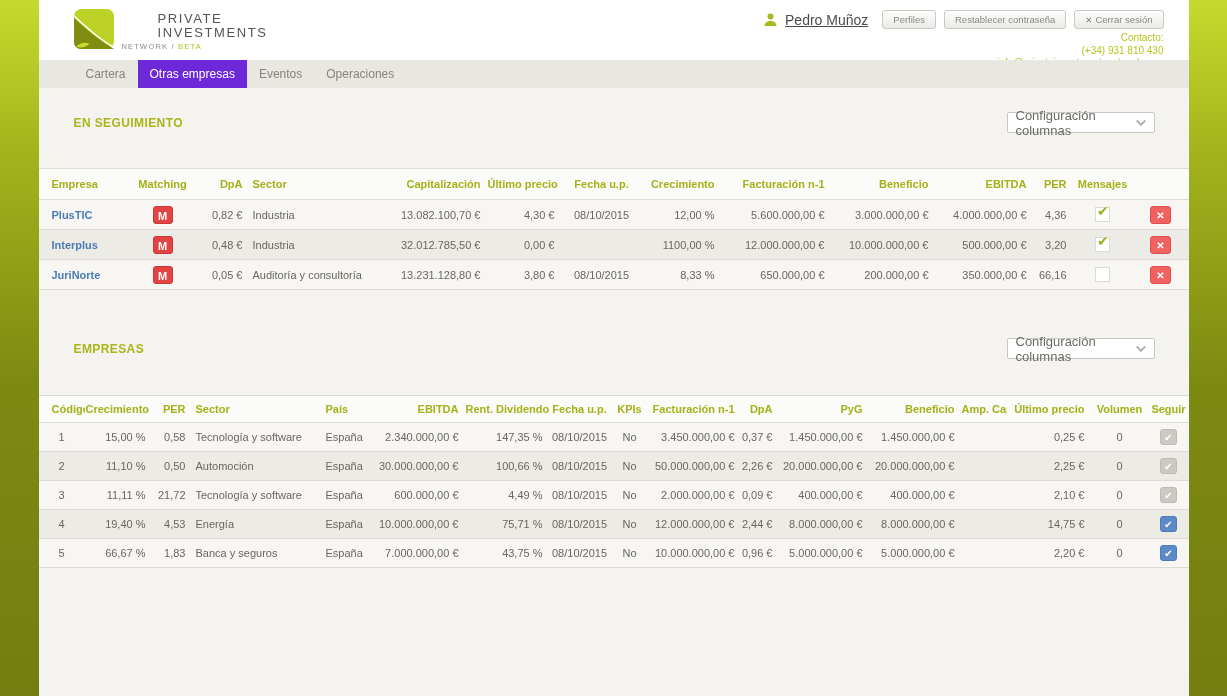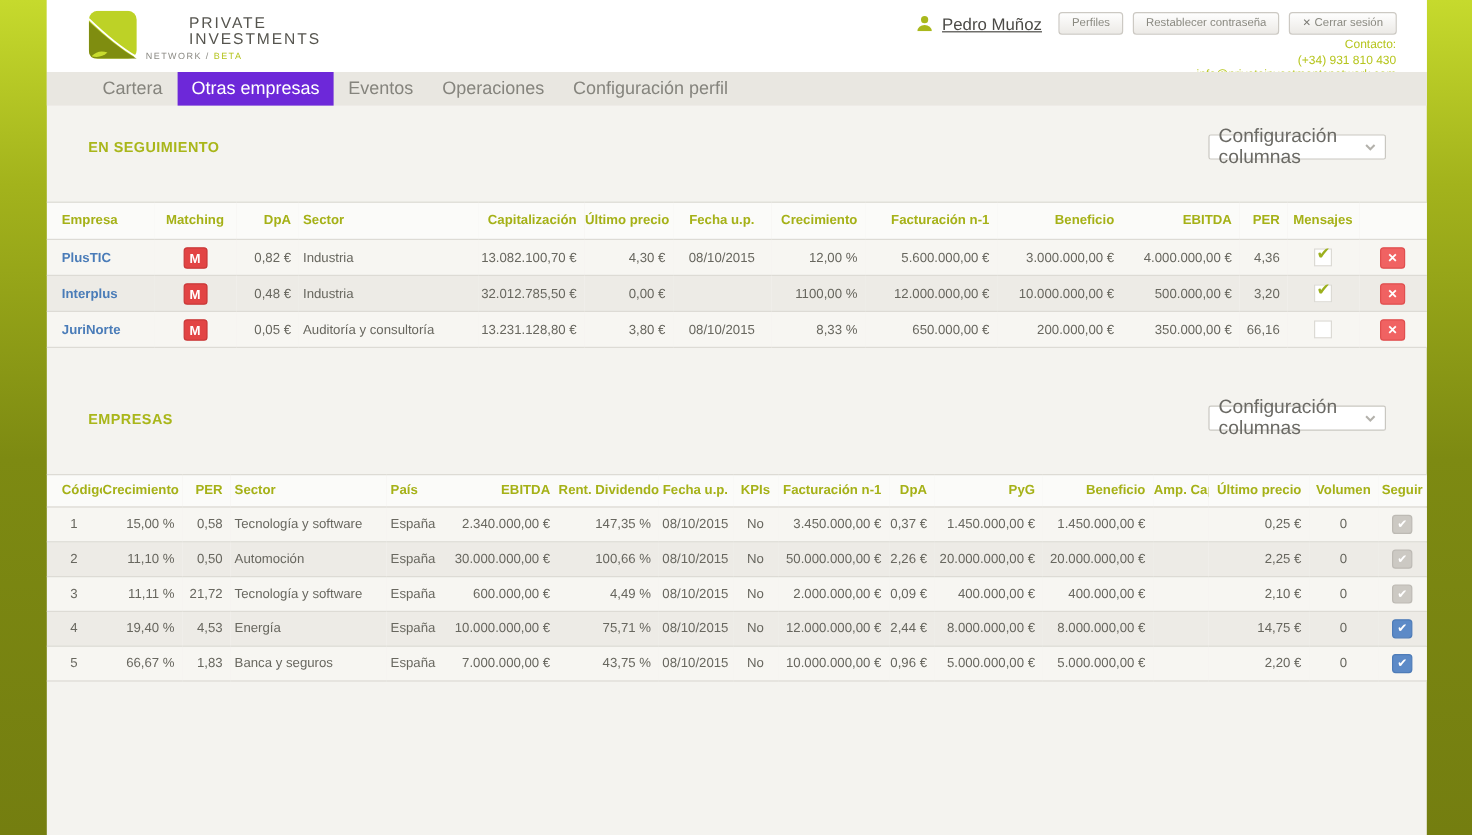--- a/index.html
+++ b/index.html
@@ -28,7 +28,7 @@
 
   
   .nav { height:28px; background:#e9e7e1; display:flex; padding-left:35px; flex-shrink:0; }
-  .tab { line-height:28px; padding:0 12px; font-size:15px; color:#85847d; cursor:pointer; }
+  .tab { line-height:28px; padding:0 12px; font-size:12px; color:#85847d; cursor:pointer; }
   .tab.active { background:#6d28d9; color:#fff; }
 
   

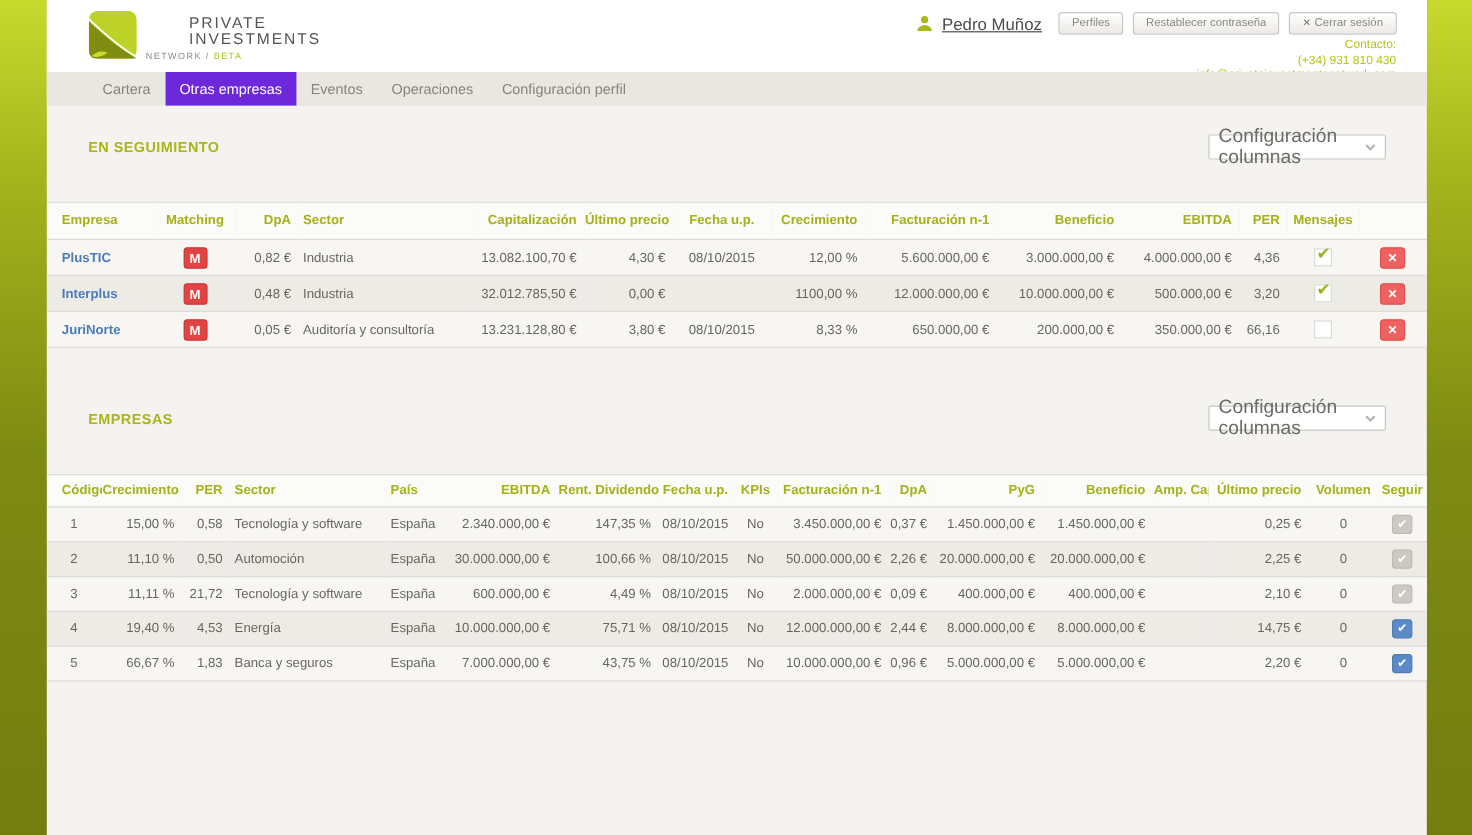--- a/index.html
+++ b/index.html
@@ -106,7 +106,6 @@
       <div class="tab active">Otras empresas</div>
       <div class="tab">Eventos</div>
       <div class="tab">Operaciones</div>
-      <div class="tab">Configuración perfil</div>
     </nav>
 
   <main>

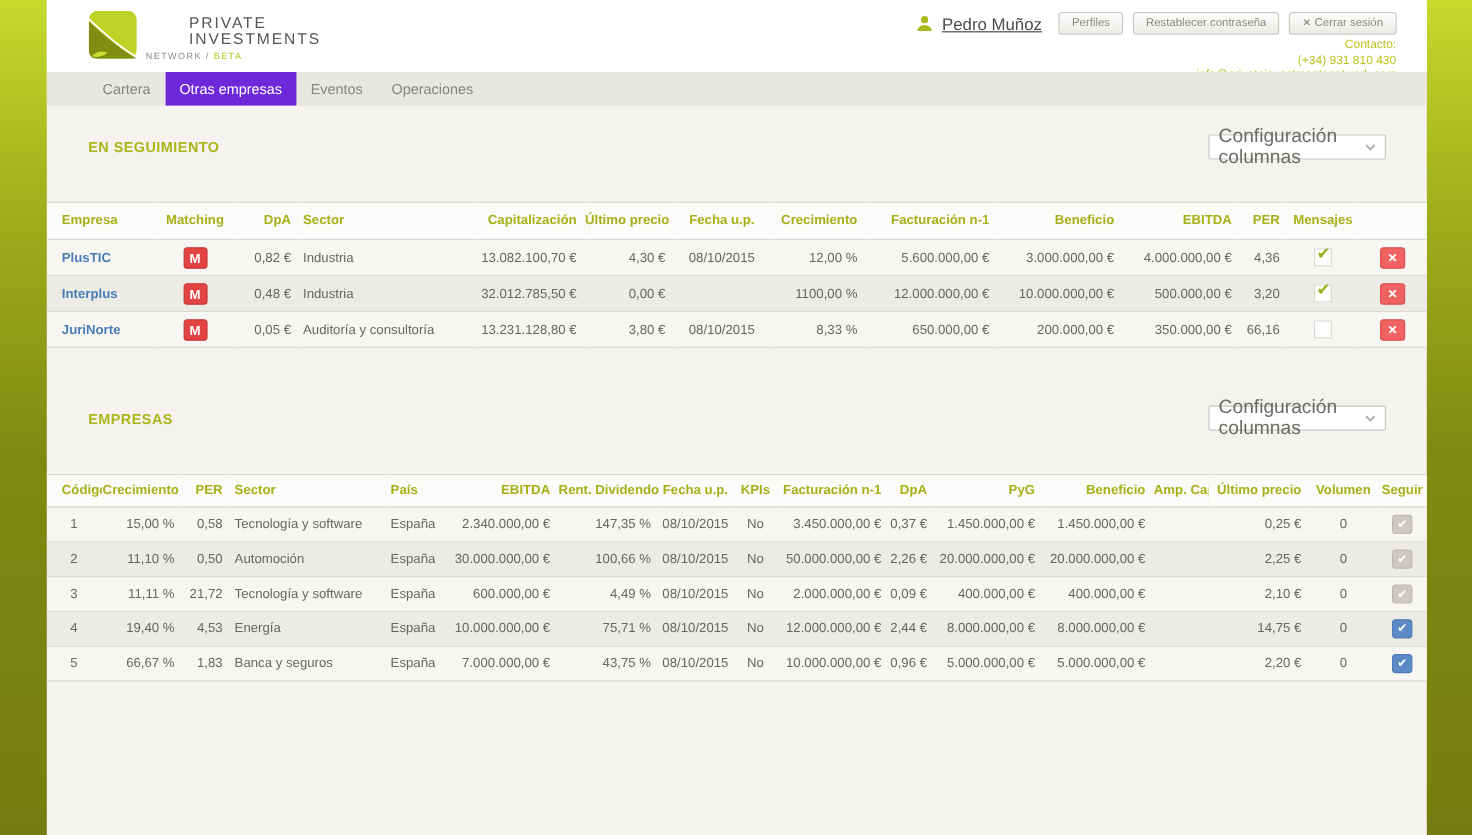--- a/index.html
+++ b/index.html
@@ -35,7 +35,7 @@
   .section-head { display:flex; justify-content:space-between; align-items:center; margin:24px 34px 0 35px; }
   .section-head.second { margin-top:48px; }
   .sec-title { font-size:12px; font-weight:bold; color:#a9b61a; letter-spacing:.4px; margin:0; }
-  .select { width:148px; height:21px; background:#fff; border:1px solid #c9c7c1; border-radius:2px; display:flex; align-items:center; justify-content:center; padding:0 7px 0 8px; font-size:16px; color:#6b6a65; cursor:pointer; }
+  .select { width:148px; height:21px; background:#fff; border:1px solid #c9c7c1; border-radius:2px; display:flex; align-items:center; justify-content:center; padding:0 7px 0 8px; font-size:13px; color:#6b6a65; cursor:pointer; }
 
   
   table { width:1150px; border-collapse:collapse; table-layout:fixed; margin-top:35px; font-size:11px; color:#68675f; }

